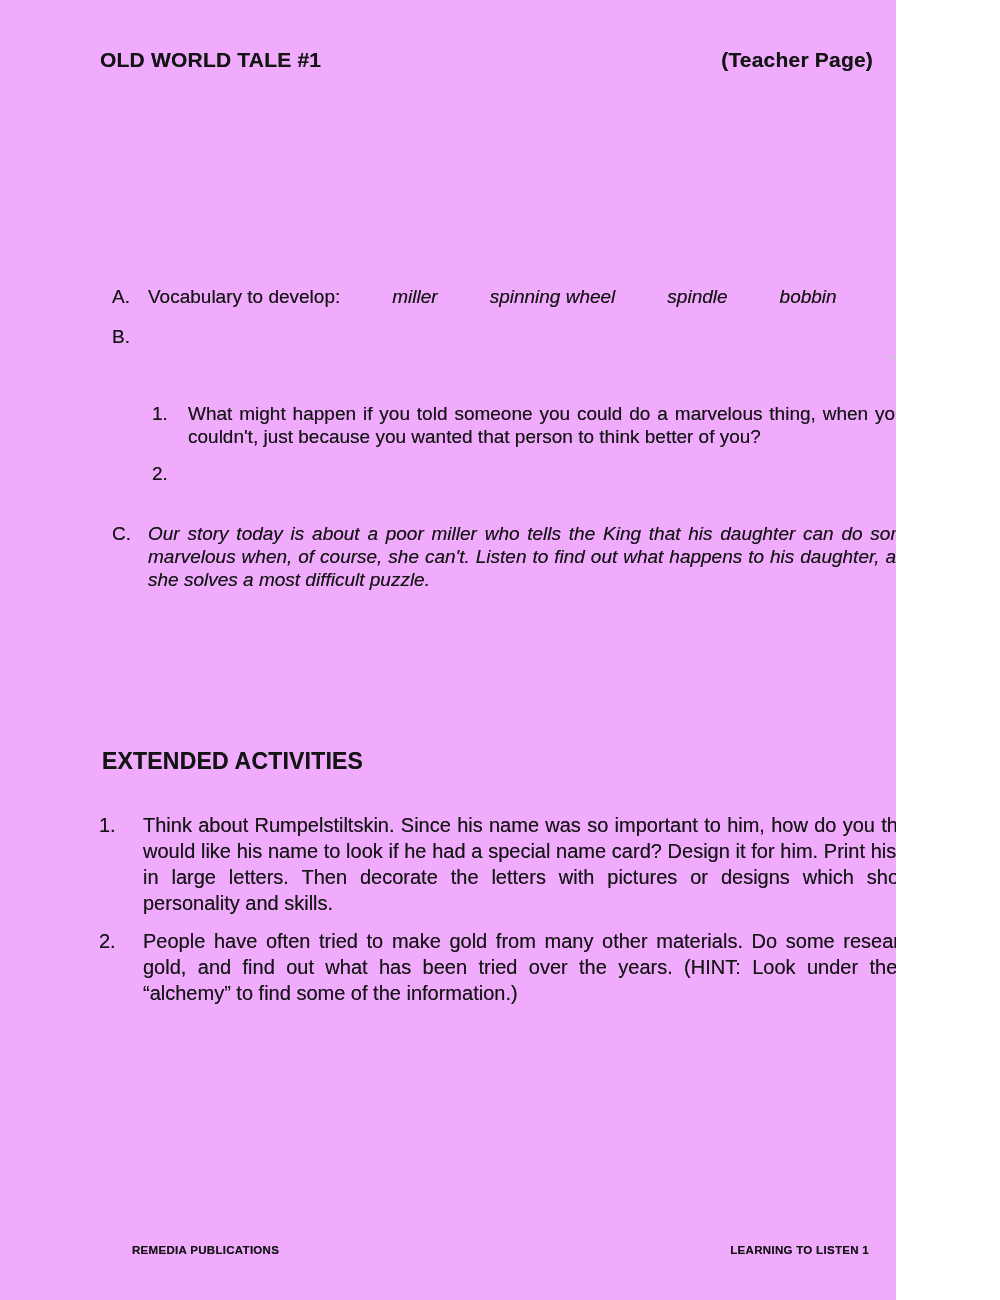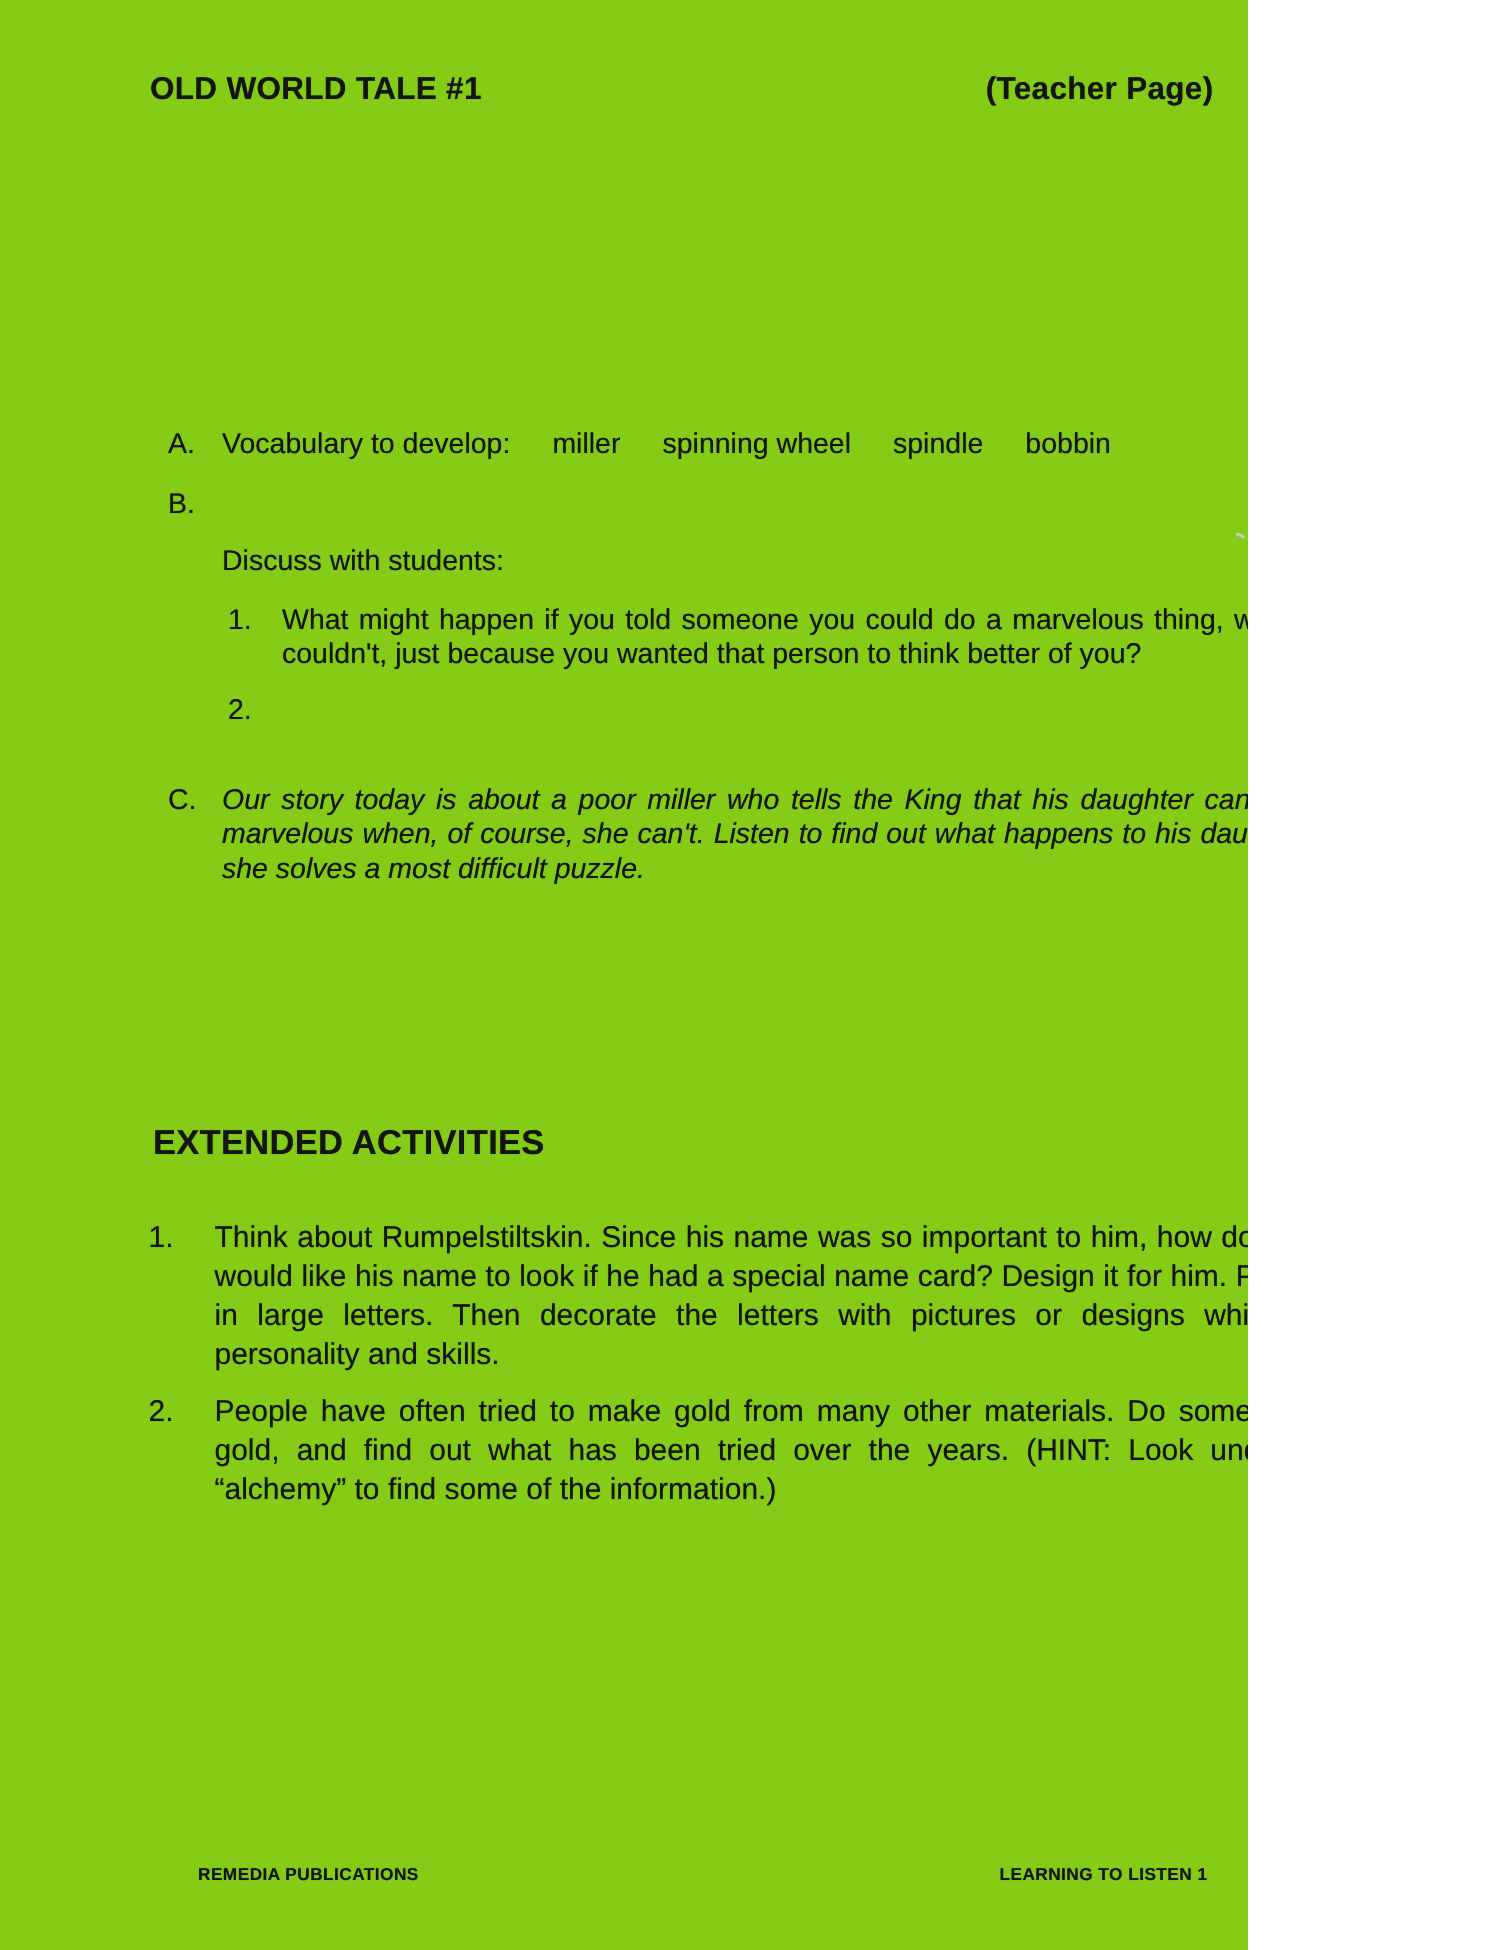--- a/index.html
+++ b/index.html
@@ -5,9 +5,9 @@
   html, body { margin: 0; padding: 0; background: #ffffff; }
   .page {
     position: relative;
-    width: 832px;
+    width: 896px;
     height: 1300px;
-    background: #84cc16;
+    background: #f0abfc;
     font-family: "Liberation Sans", sans-serif;
     color: #141414;
     overflow: hidden;

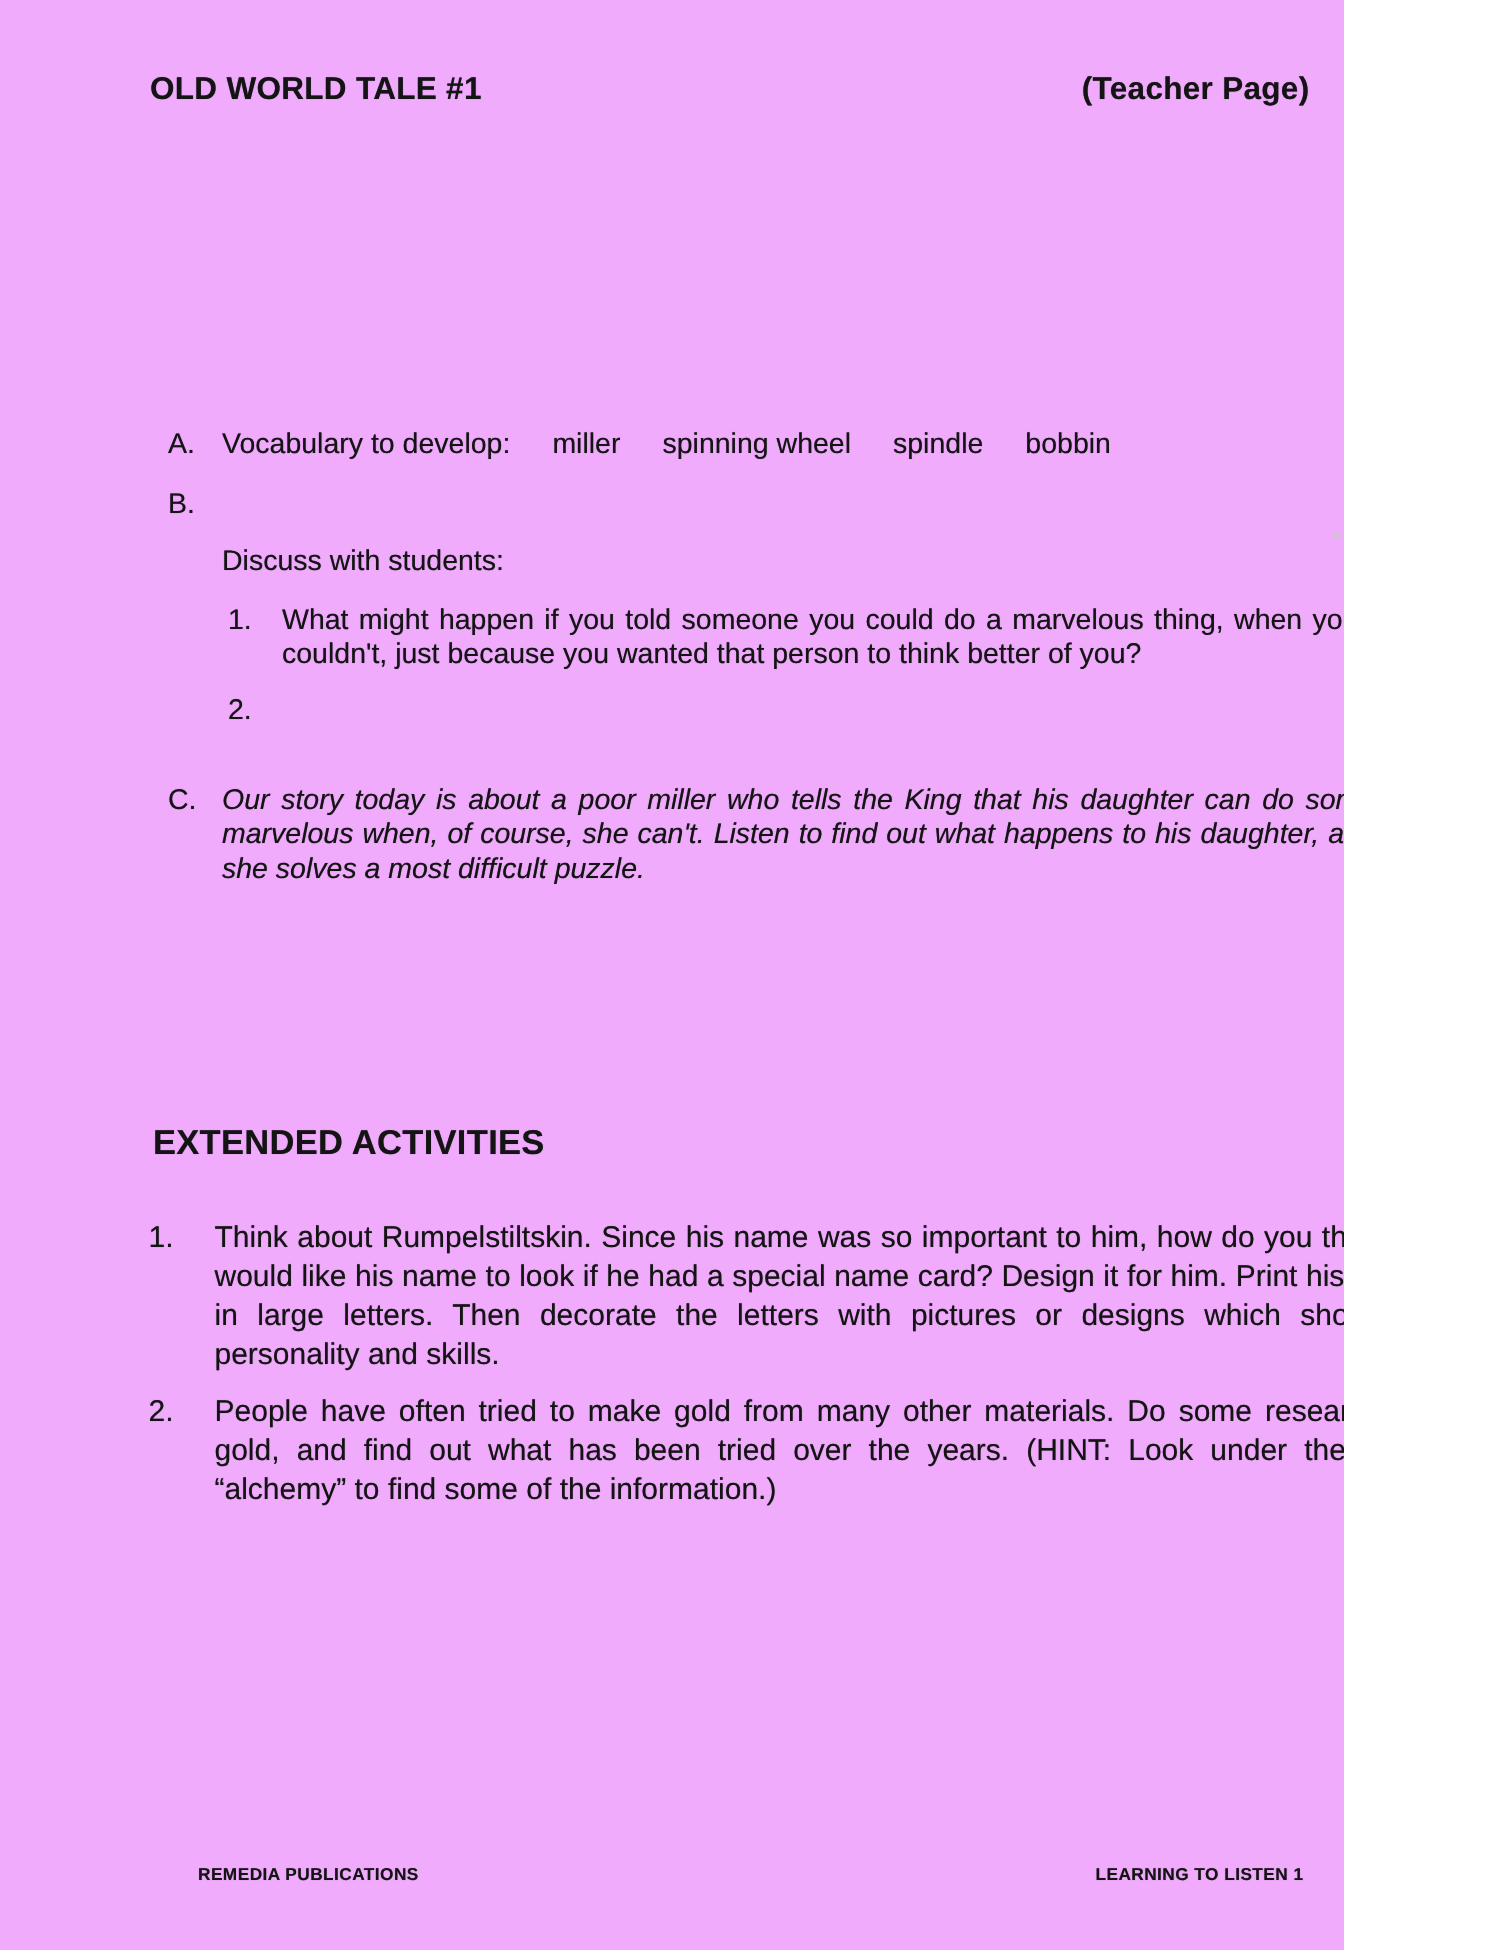--- a/index.html
+++ b/index.html
@@ -63,7 +63,7 @@
   .discuss { padding-left: 48px; box-sizing: border-box; }
   .justify { text-align: justify; }
   .italic { font-style: italic; }
-  .vocab { margin-left: 28px; white-space: nowrap; }
+  .vocab { font-style: italic; margin-left: 52px; white-space: nowrap; }
 
   
   .ext-row {

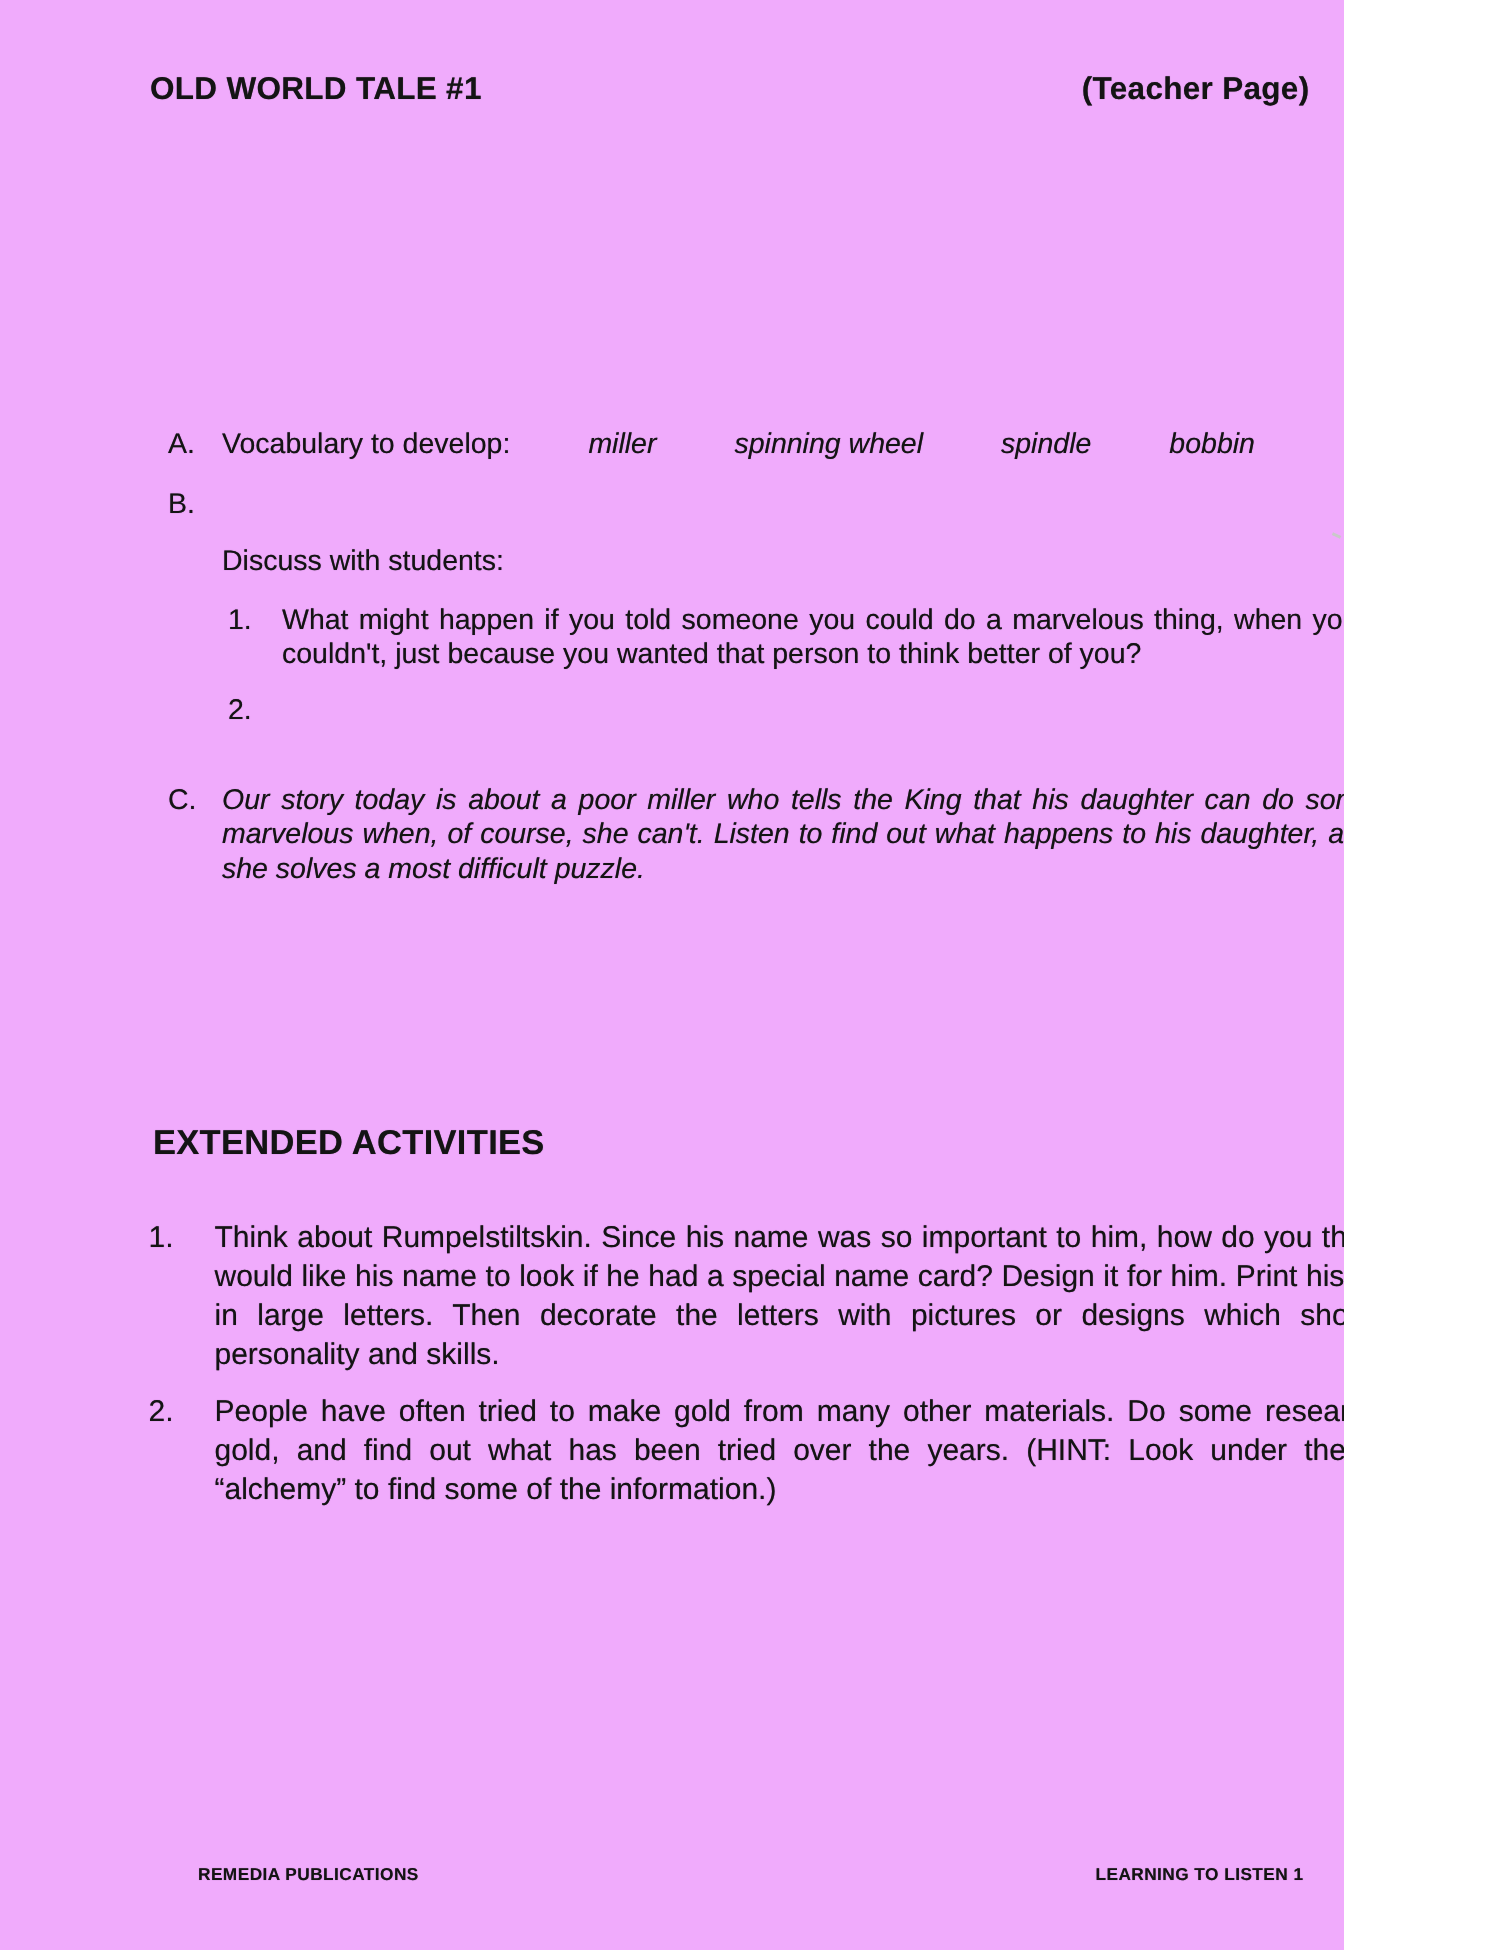--- a/index.html
+++ b/index.html
@@ -119,7 +119,6 @@
     <span class="marker">B.</span>
   </div>
 
-  <div class="row discuss scan-text" style="top:363px">Discuss with students:</div>
 
   <div class="row qrow justify scan-text" style="top:402px">
     <span class="marker">1.</span>

